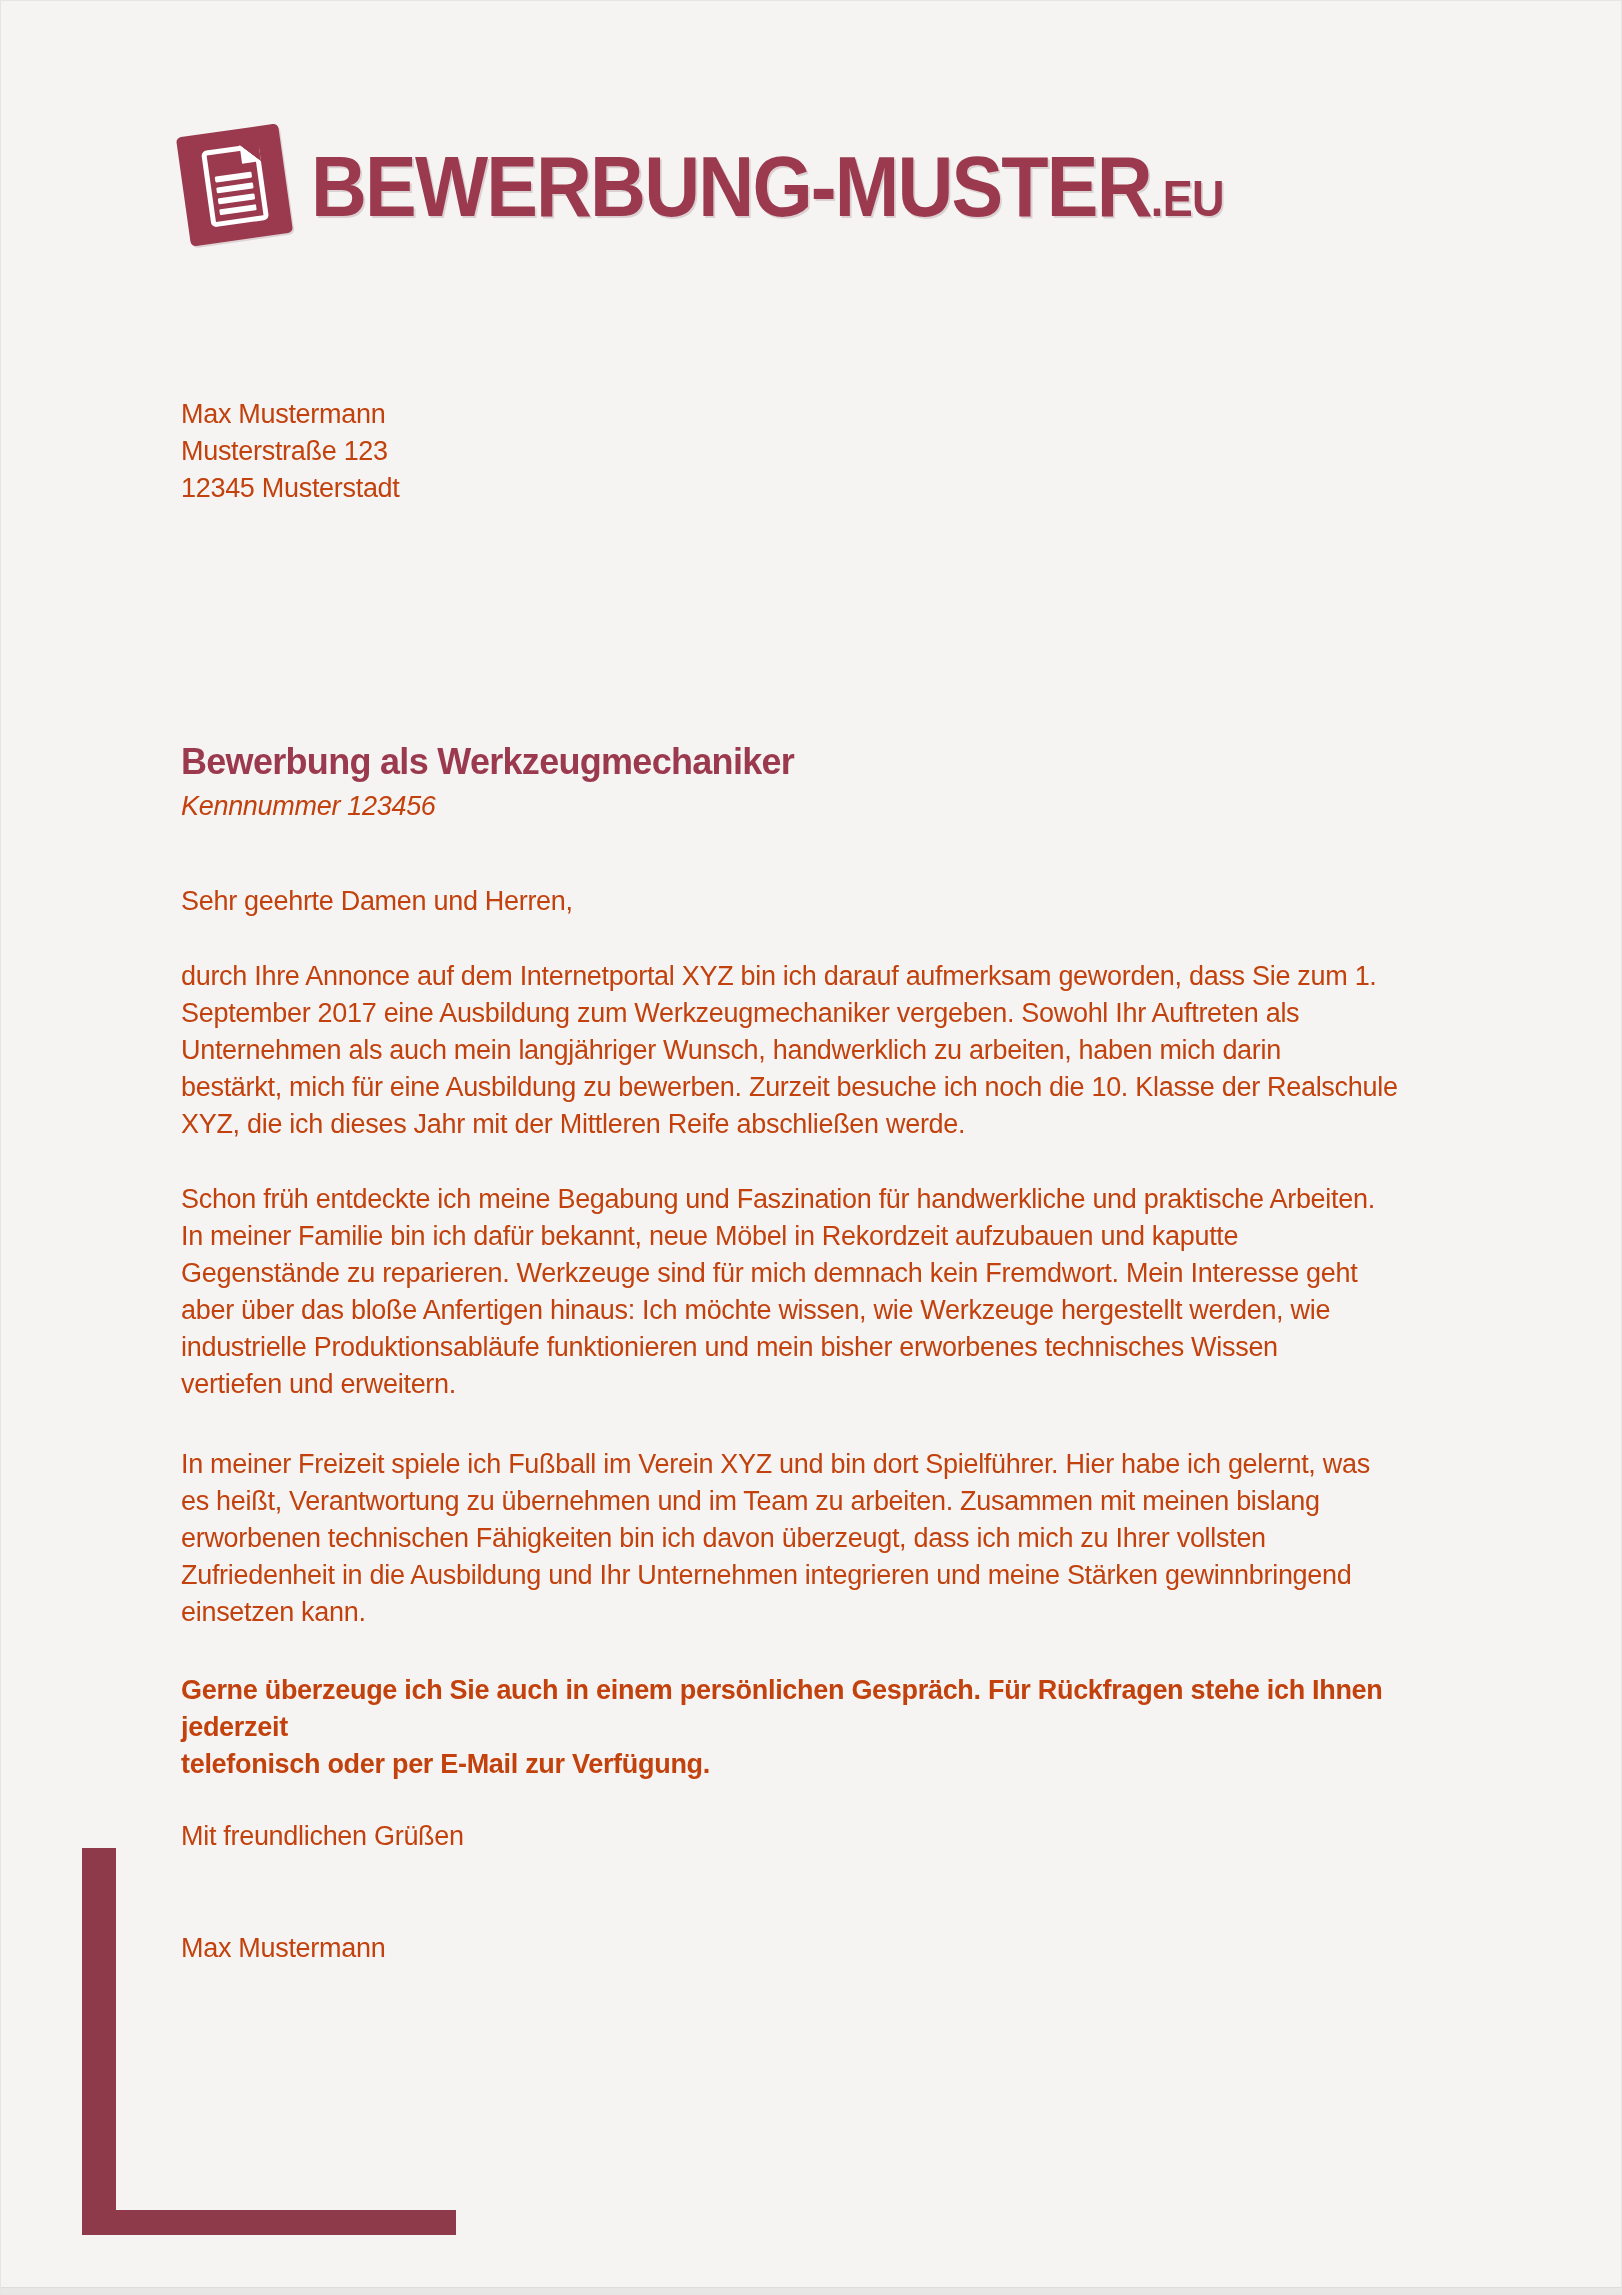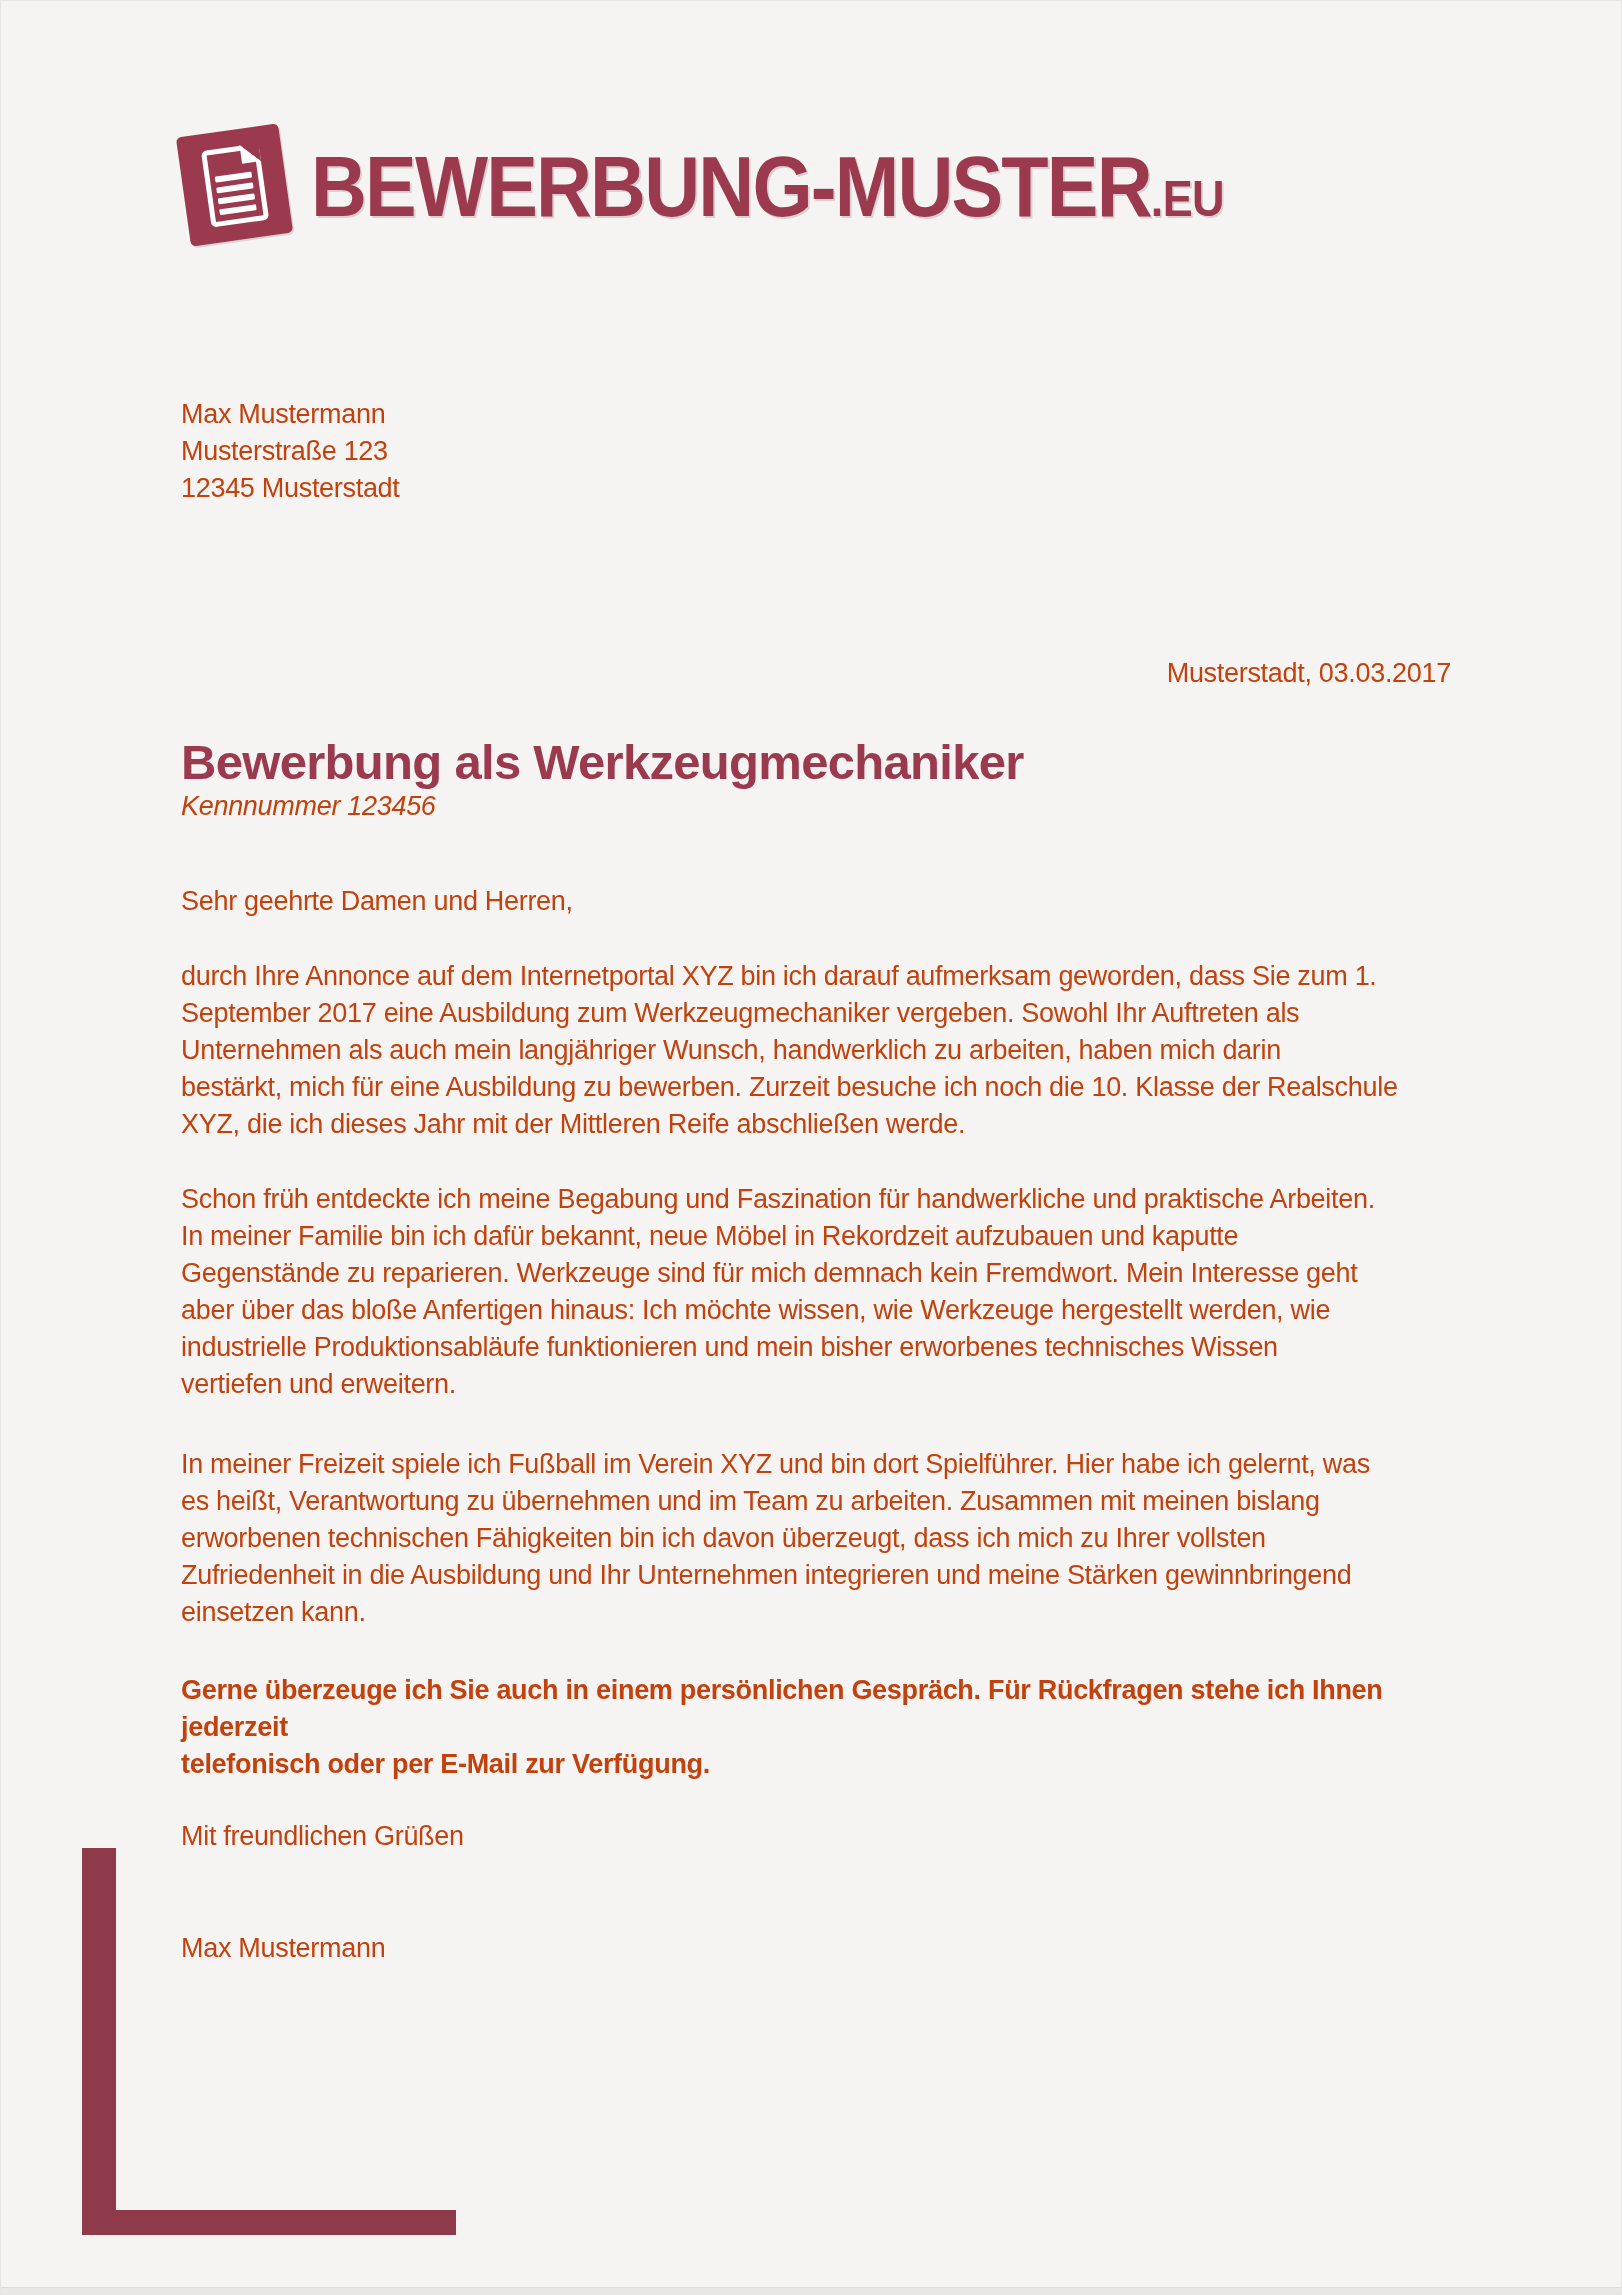--- a/index.html
+++ b/index.html
@@ -118,7 +118,6 @@
 Musterstraße 123
 12345 Musterstadt</div>
 
-  <div class="date-line txt">Musterstadt, 03.03.2017</div>
 
   <h1 class="subject-title">Bewerbung als Werkzeugmechaniker</h1>
   <div class="subject-ref txt">Kennnummer 123456</div>

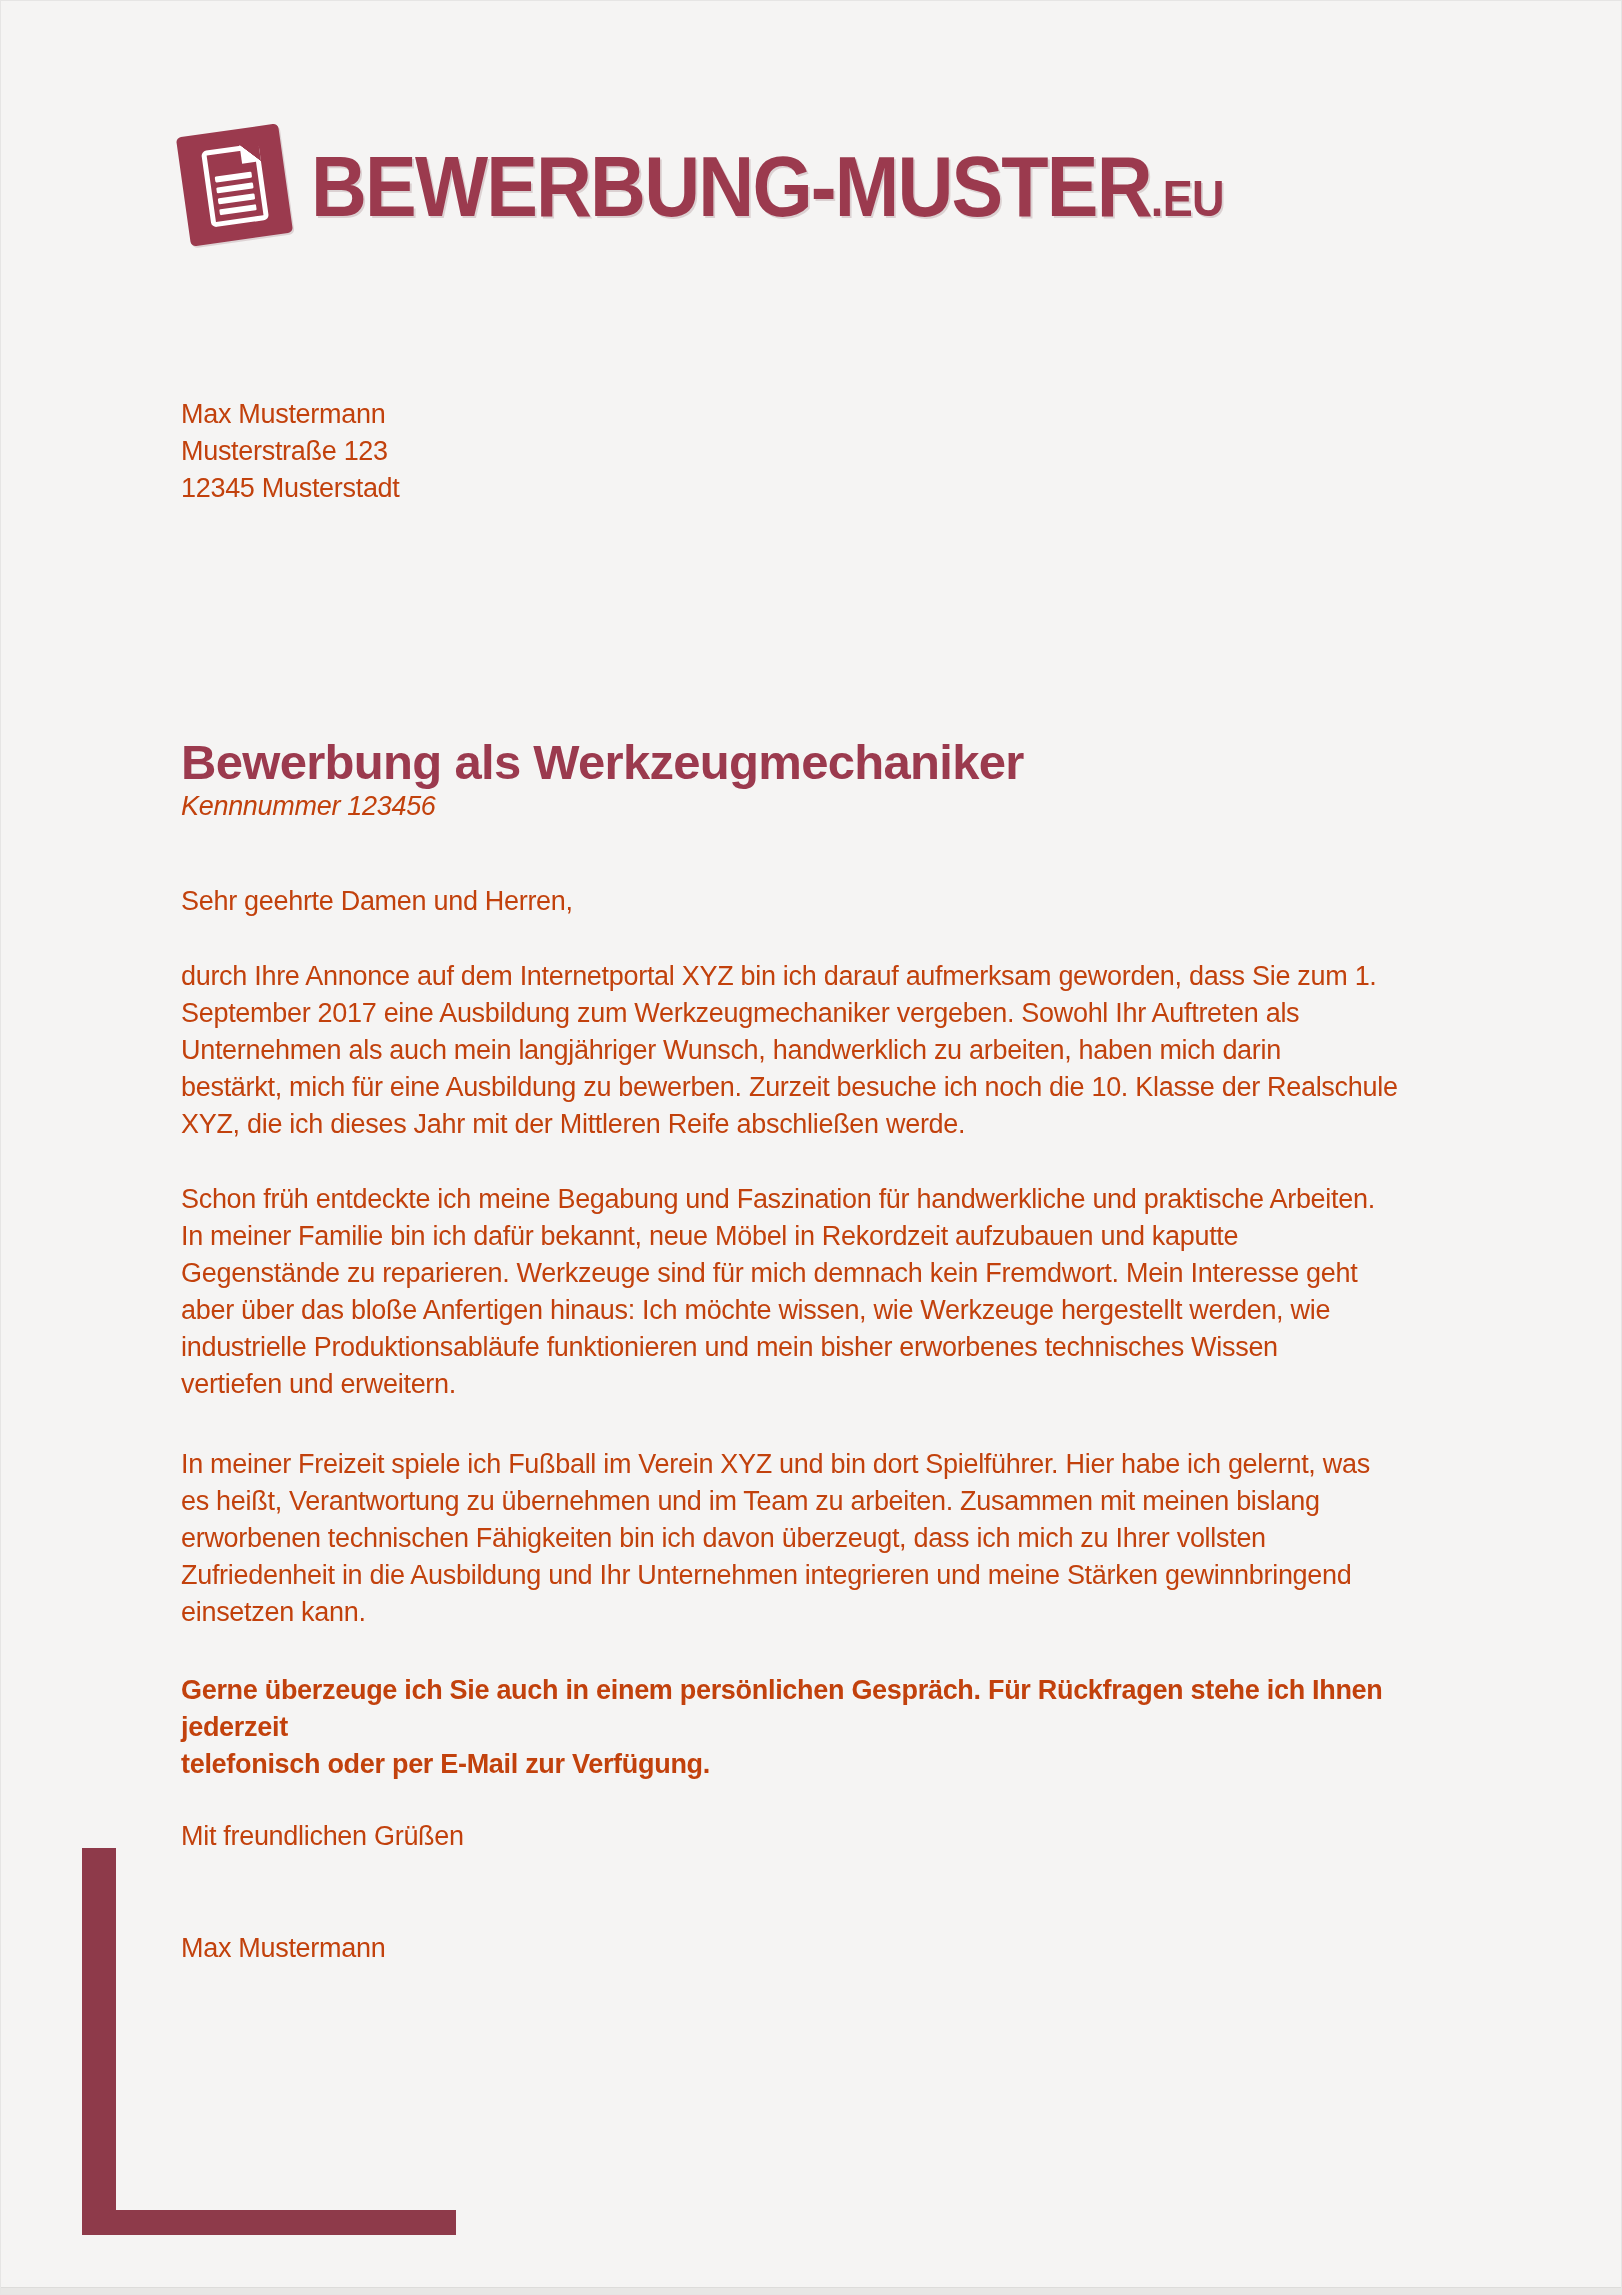--- a/index.html
+++ b/index.html
@@ -63,7 +63,7 @@
 
   .subject-title {
     position: absolute; left: 180px; top: 736px;
-    font-size: 49px; line-height: 50px; font-weight: 700;
+    font-size: 36px; line-height: 50px; font-weight: 700;
     letter-spacing: -0.7px; color: #9b3a4e;
   }
   .subject-ref { position: absolute; left: 180px; top: 787px; font-style: italic; }

